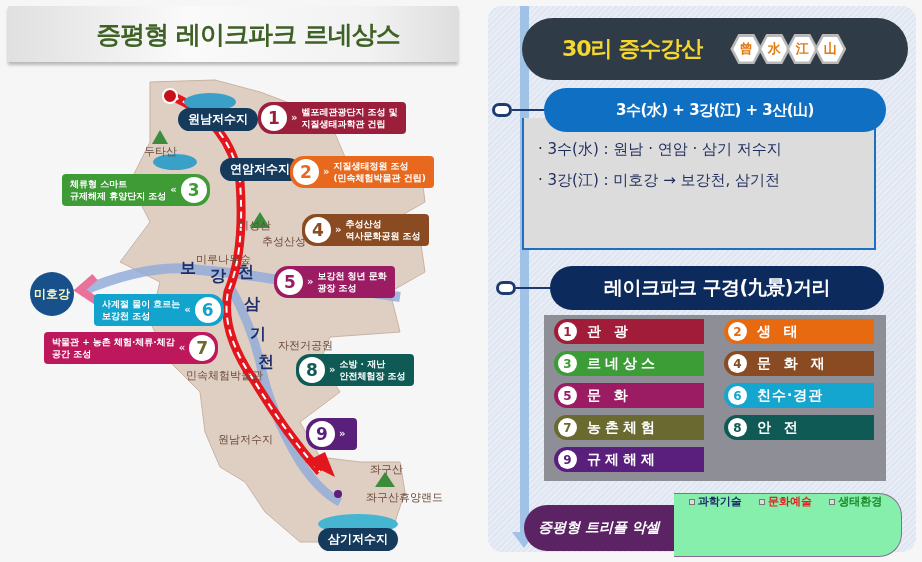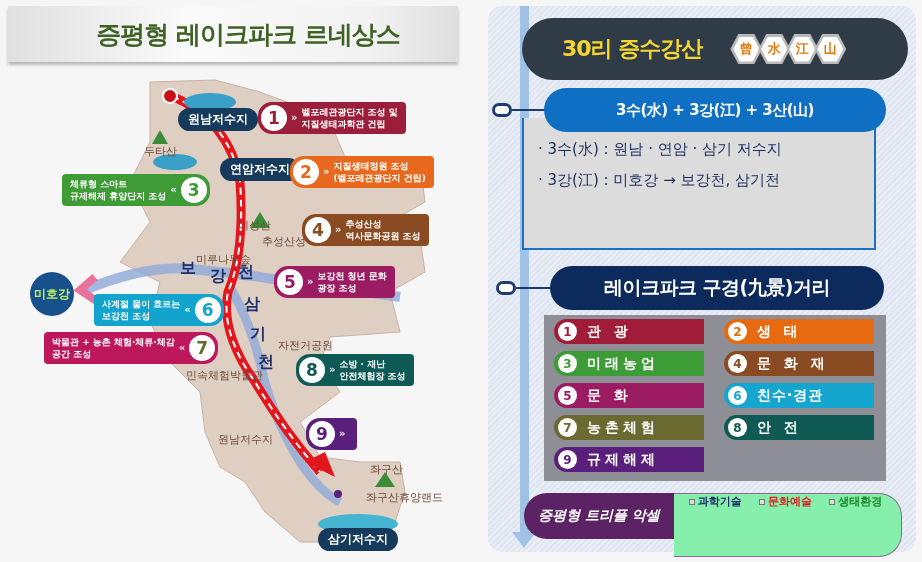--- a/index.html
+++ b/index.html
@@ -135,7 +135,7 @@
     <span class="chev">»</span>
     <span class="txt">
         <span>지질생태정원 조성</span>
-        <span>(벨포레관광단지 건립)</span>
+        <span>(민속체험박물관 건립)</span>
       </span>
   </div>
   <div class="callout left" style="left:62px;top:112px;background:#3e9b36">

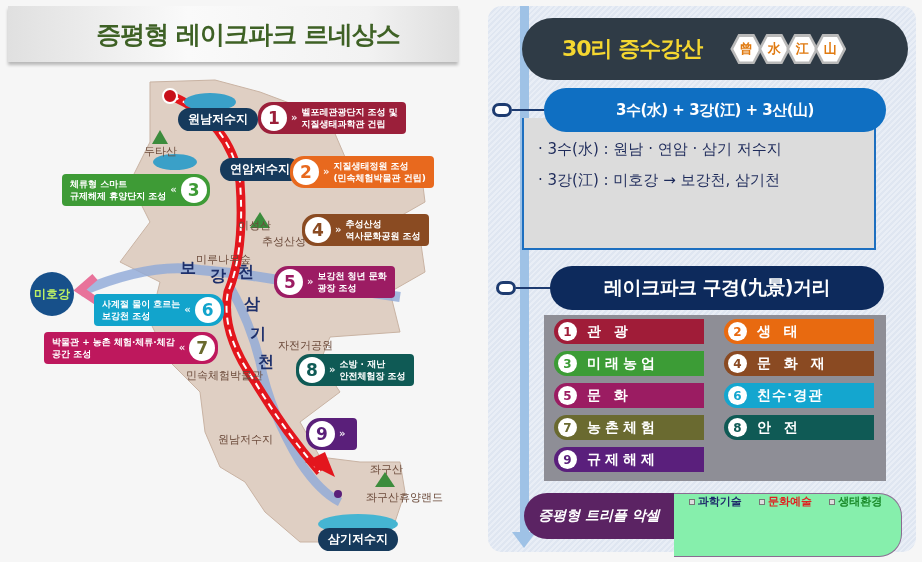--- a/index.html
+++ b/index.html
@@ -28,7 +28,7 @@
   .callout .txt { display: flex; flex-direction: column; }
 
   .mihogang { position: absolute; left: 30px; top: 272px; width: 44px; height: 44px; border-radius: 50%;
-    background: #17508a; color: #bef264; font-size: 12px; font-weight: bold; display: flex; align-items: center; justify-content: center; }
+    background: #17508a; color: #fef9c3; font-size: 12px; font-weight: bold; display: flex; align-items: center; justify-content: center; }
 
   
   .panel { position: absolute; left: 488px; top: 6px; width: 428px; height: 546px; border-radius: 14px;

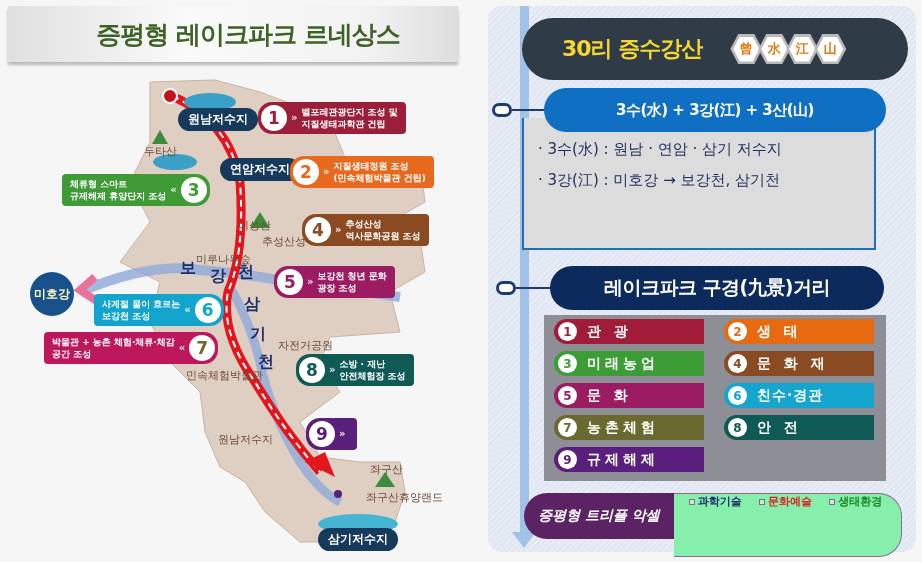--- a/index.html
+++ b/index.html
@@ -241,7 +241,7 @@
       </div>
     <div class="tag" style="background:#3c9c36">
         <span class="n" style="color:#3c9c36">3</span>
-        <span class="l">미래농업</span>
+        <span class="l">르네상스</span>
       </div>
     <div class="tag" style="background:#8a4a22">
         <span class="n" style="color:#8a4a22">4</span>

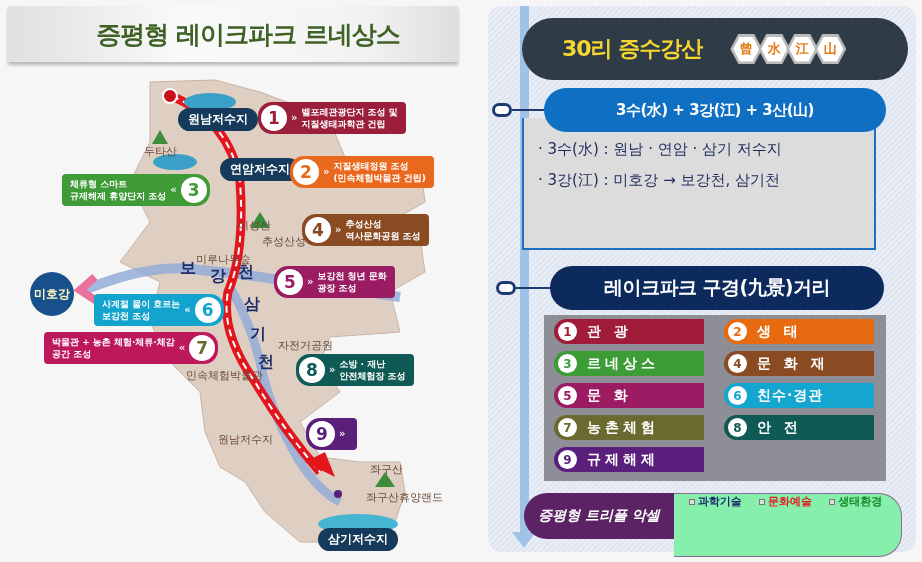--- a/index.html
+++ b/index.html
@@ -67,7 +67,7 @@
 
   .triple { position: absolute; left: 524px; top: 493px; width: 378px; height: 46px; display: flex; }
   .triple .left { width: 150px; height: 46px; background: #5b2363; border-radius: 23px 0 0 23px; color: #fff;
-    font-size: 14px; font-weight: bold; font-style: italic; display: flex; align-items: center; justify-content: center; }
+    font-size: 14px; font-weight: bold; font-style: italic; display: flex; align-items: center; justify-content: center; margin-top: 12px; }
   .triple .right { flex: 1; height: 64px; background: #86efac; border: 1px solid #8a6c92; border-left: none;
     border-radius: 0 23px 23px 0; display: flex; align-items: flex-start; justify-content: space-around; padding: 0 10px 0 6px; }
   .triple .it { font-size: 11px; font-weight: bold; display: flex; align-items: center; gap: 3px; }

